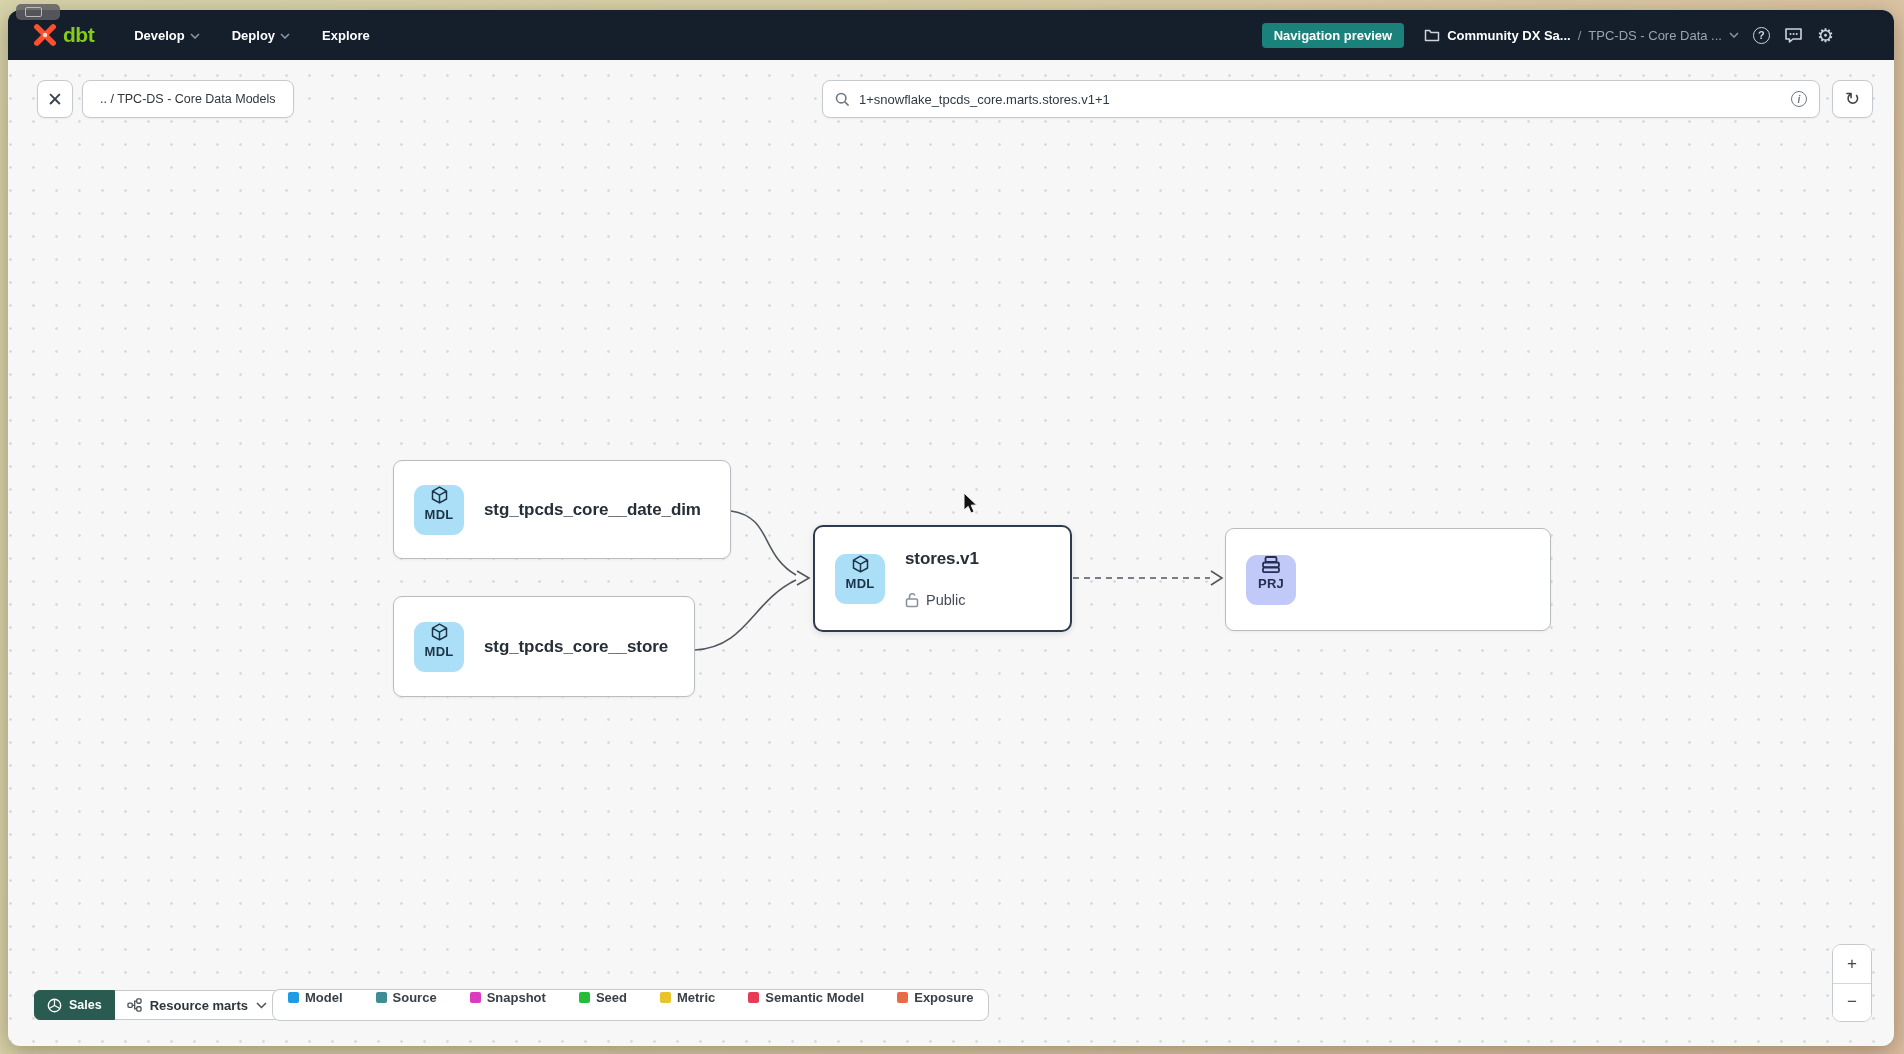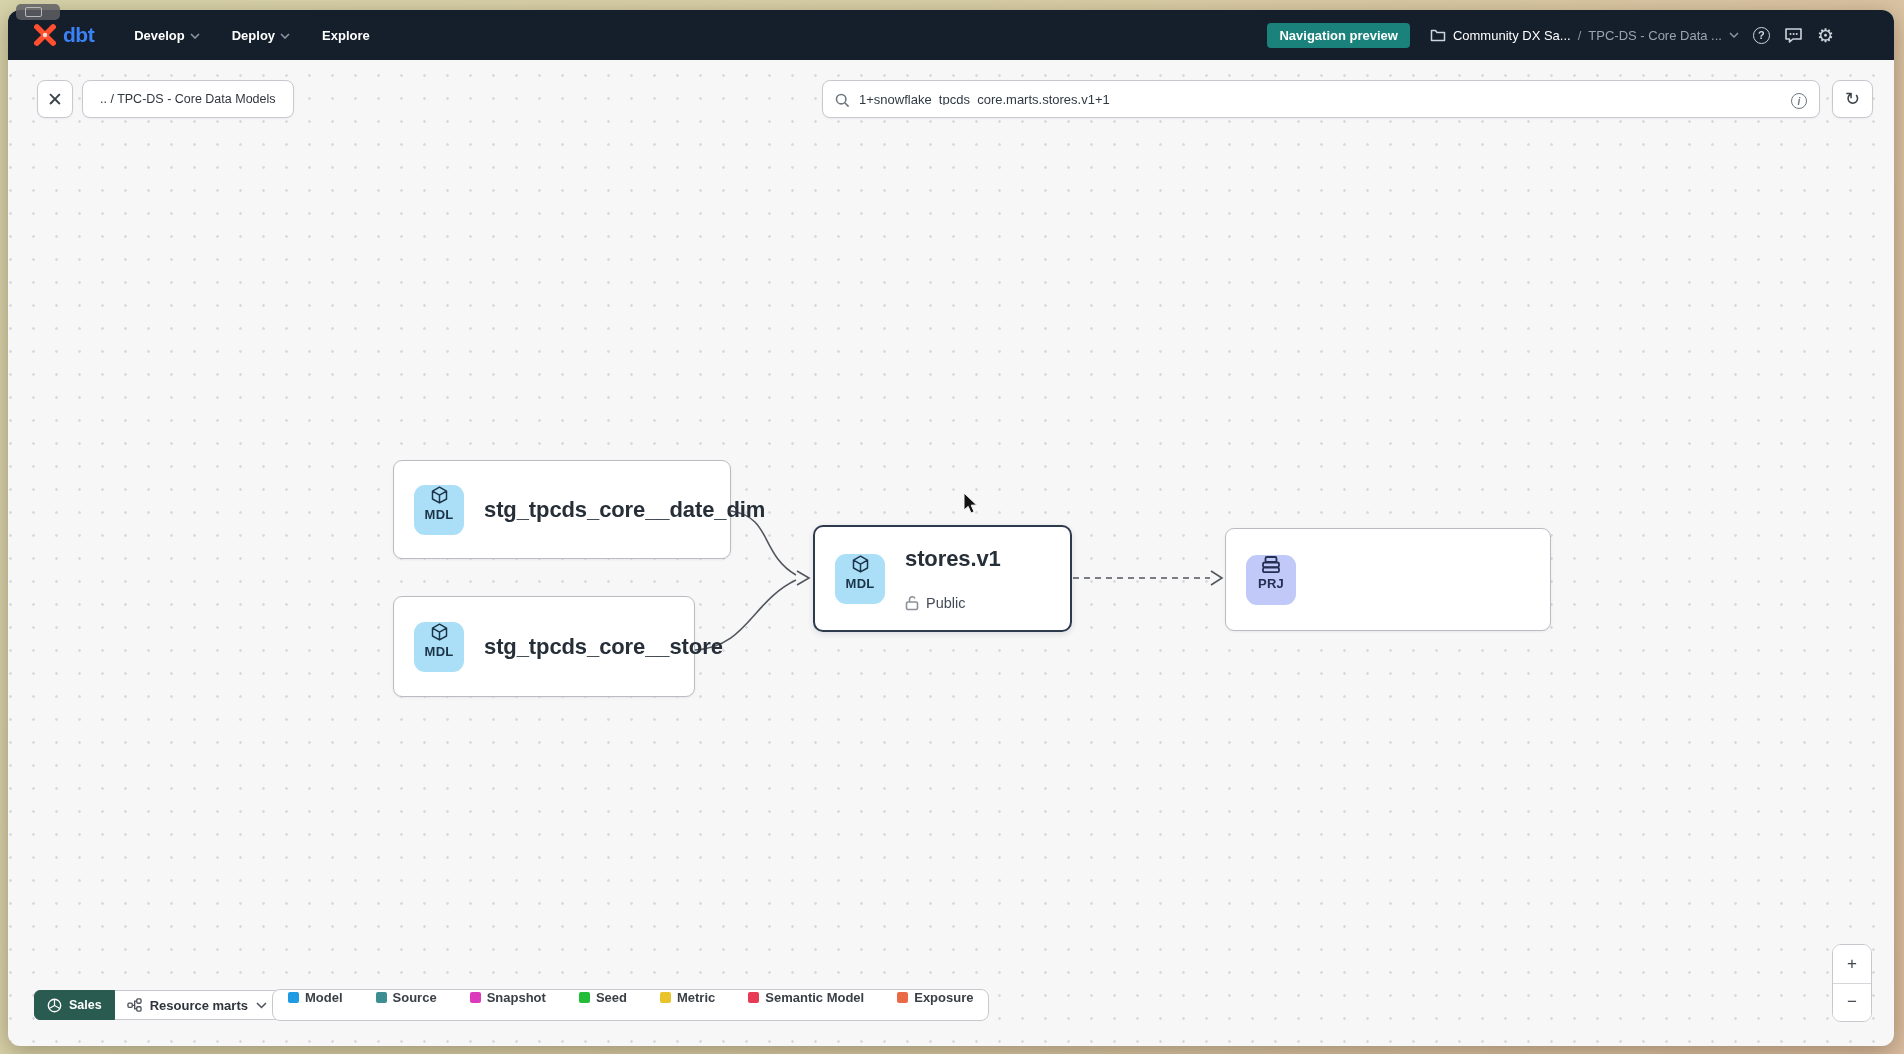--- a/index.html
+++ b/index.html
@@ -33,7 +33,7 @@
   }
   .logo { display:flex; align-items:center; gap:5px; }
   .logo-mark { width:26px; height:26px; }
-  .logo-text { color:#3b82f6; font-size:21px; font-weight:700; letter-spacing:-.5px; }
+  .logo-text { color:#84cc16; font-size:21px; font-weight:700; letter-spacing:-.5px; }
   .nav-links { display:flex; align-items:center; gap:32px; margin-left:40px; }
   .nav-link { display:flex; align-items:center; gap:5px; color:#fff; font-size:13px; font-weight:700; cursor:pointer; }
   .nav-link svg { margin-top:1px; }

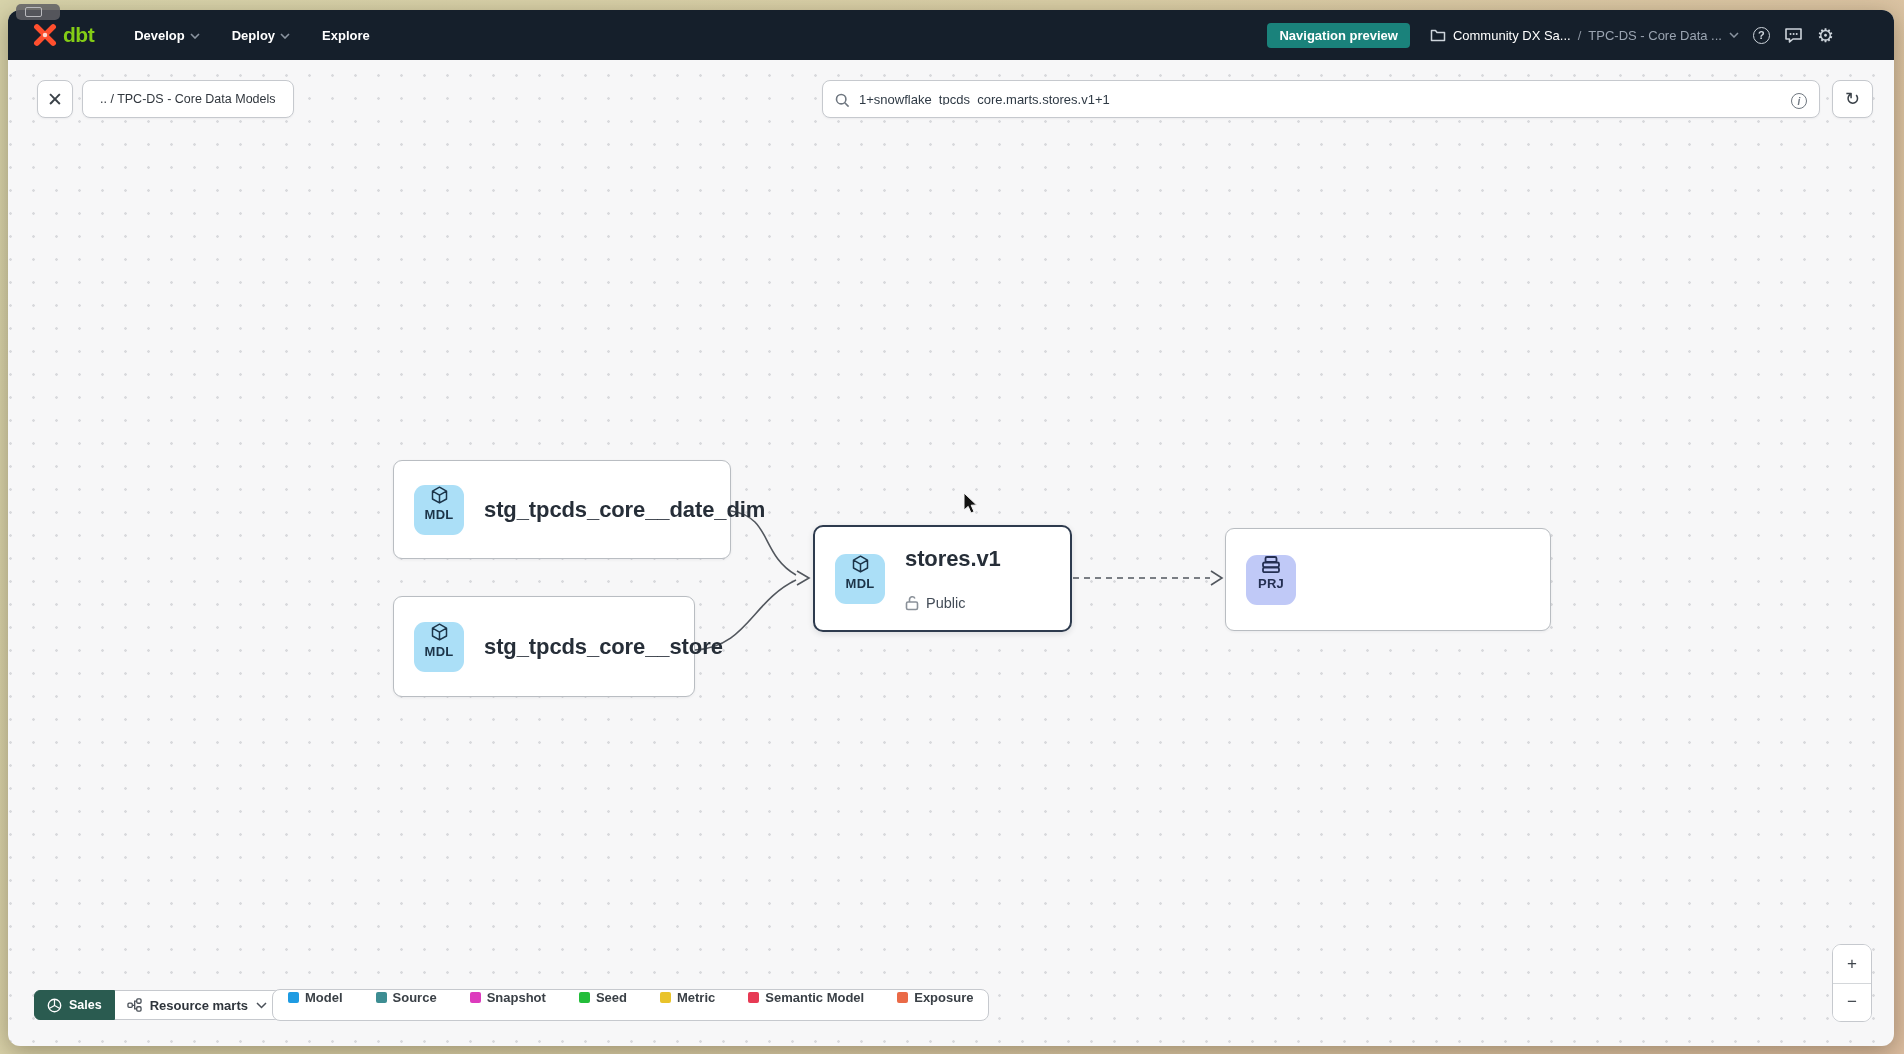--- a/index.html
+++ b/index.html
@@ -43,7 +43,7 @@
     padding:5px 12px; border-radius:4px; margin-right:6px;
   }
   .crumb { display:flex; align-items:center; gap:7px; }
-  .crumb-project { color:#fff; font-size:13px; font-weight:400; }
+  .crumb-project { color:#fff; font-size:13px; font-weight:700; }
   .crumb-sep { color:#8b95a2; font-size:13px; }
   .crumb-page { color:#9aa4b1; font-size:13px; }
   .nav-icon { color:#cdd4db; display:flex; align-items:center; cursor:pointer; }

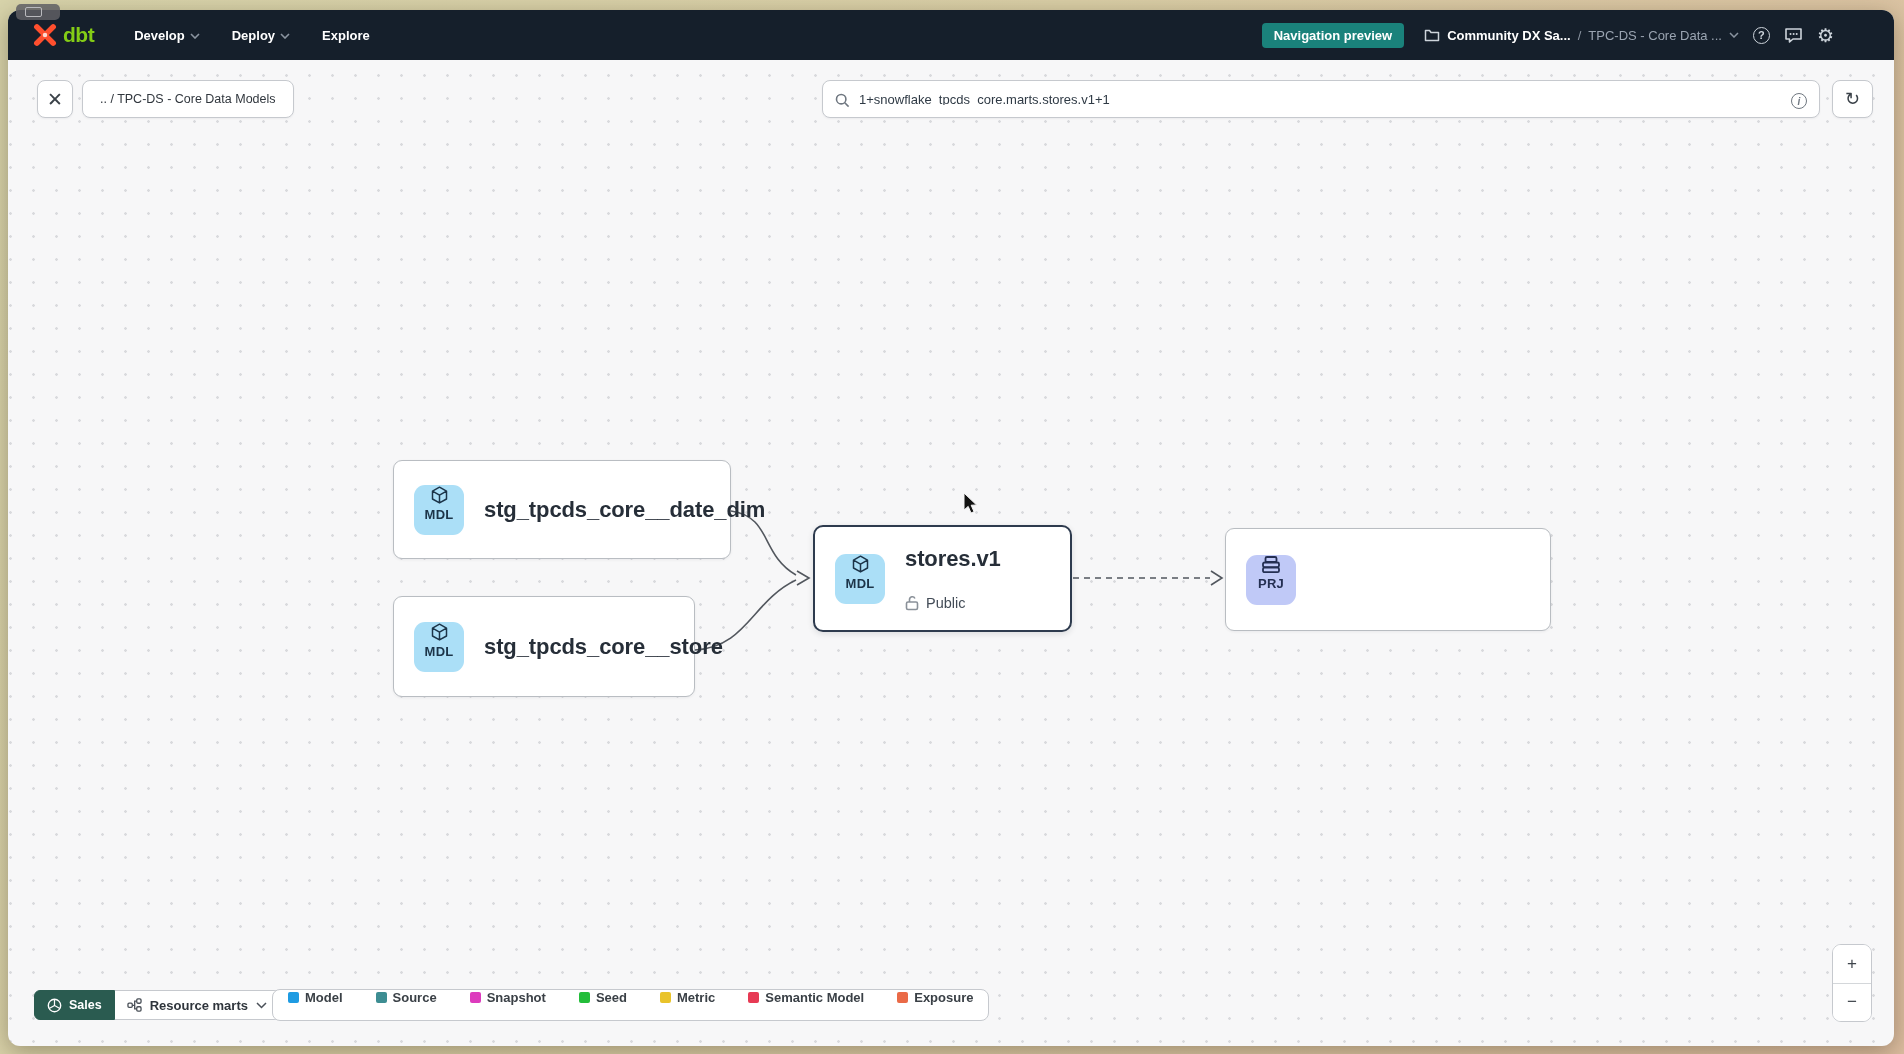--- a/index.html
+++ b/index.html
@@ -63,7 +63,7 @@
   .searchbar {
     position:absolute; left:814px; top:70px; width:998px; height:38px;
     background:#fff; border:1px solid #c6c9ce; border-radius:8px;
-    display:flex; padding:12px 12px; gap:9px;
+    display:flex; align-items:center; padding:12px 12px; gap:9px;
     box-shadow:0 1px 2px rgba(20,25,35,.05);
   }
   .searchbar input {

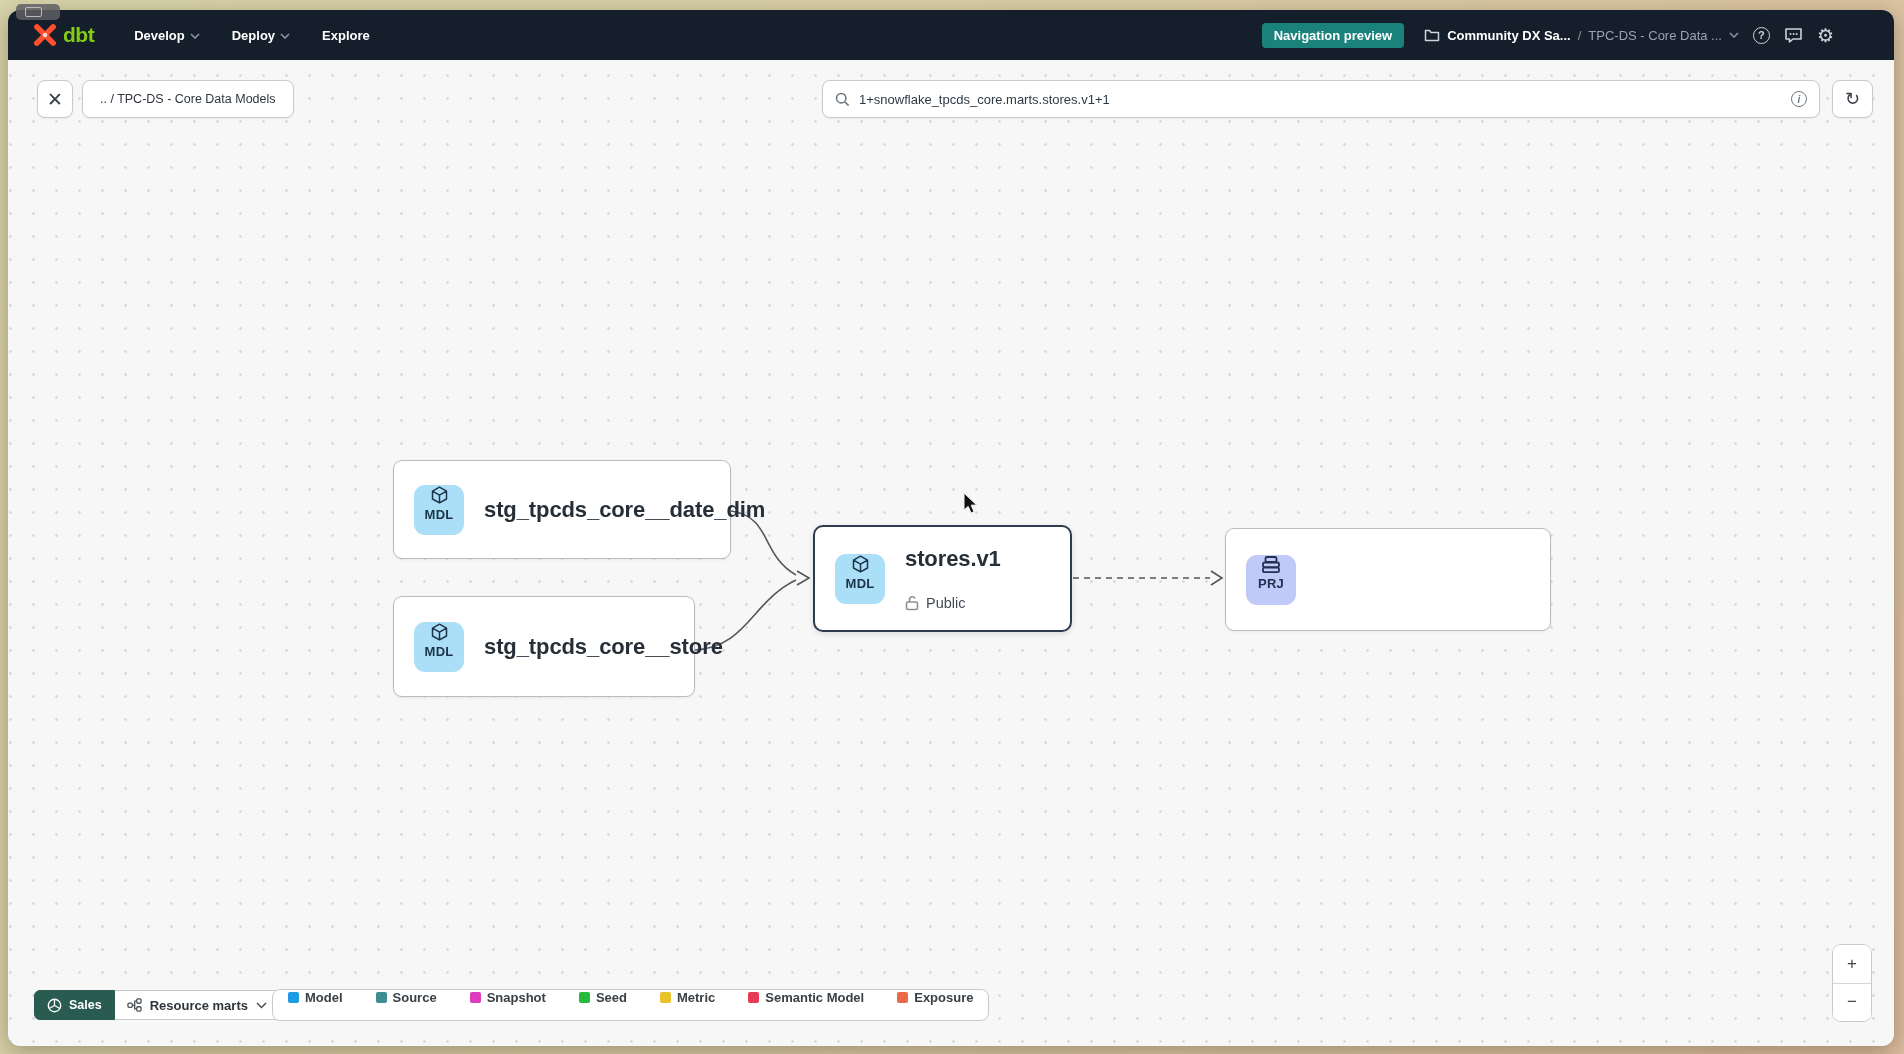--- a/index.html
+++ b/index.html
@@ -91,7 +91,7 @@
   .badge-prj { background:#c0c9f7; }
   .badge-label { font-size:13px; font-weight:700; color:#1c3448; letter-spacing:.2px; }
   .badge-prj .badge-label { color:#242f52; }
-  .node-title { font-size:22px; font-weight:700; color:#262e38; letter-spacing:-.1px; }
+  .node-title { font-size:17px; font-weight:700; color:#262e38; letter-spacing:-.1px; }
   .node-sub { display:flex; align-items:center; gap:7px; margin-top:23px; }
   .node-sub span { font-size:14.5px; color:#434c57; }
   .ref-kicker { font-size:13.5px; color:#262e38; }

